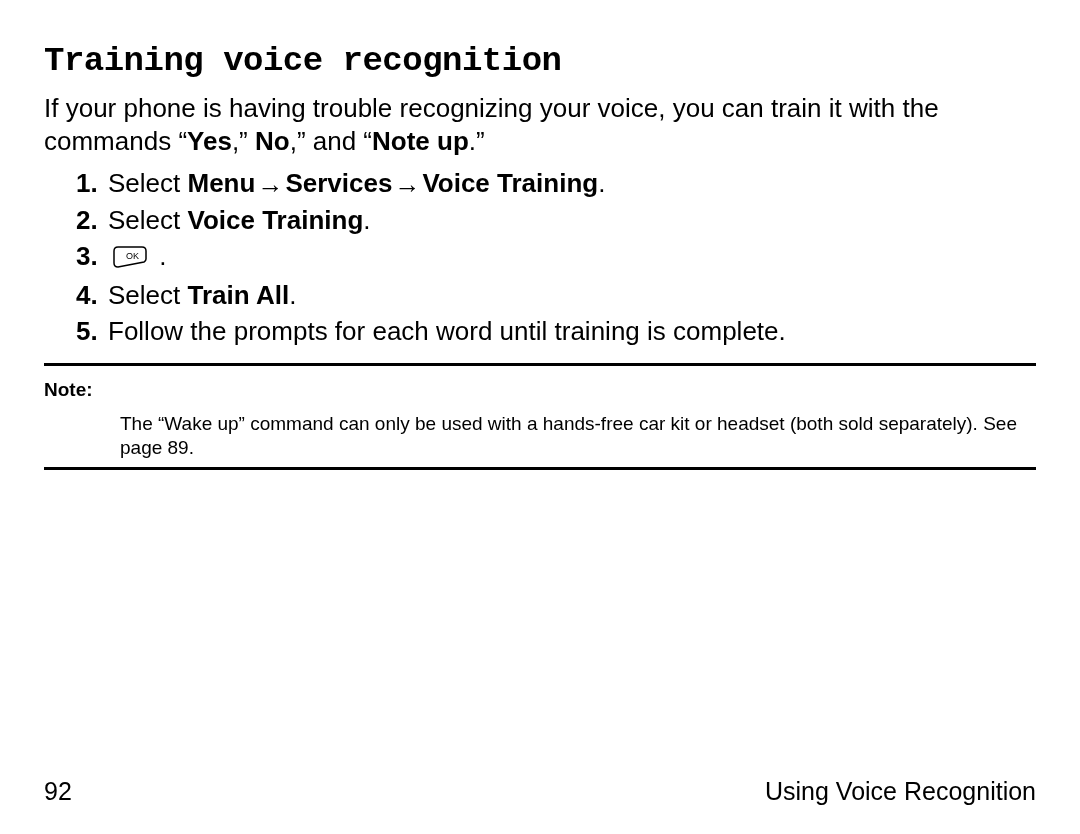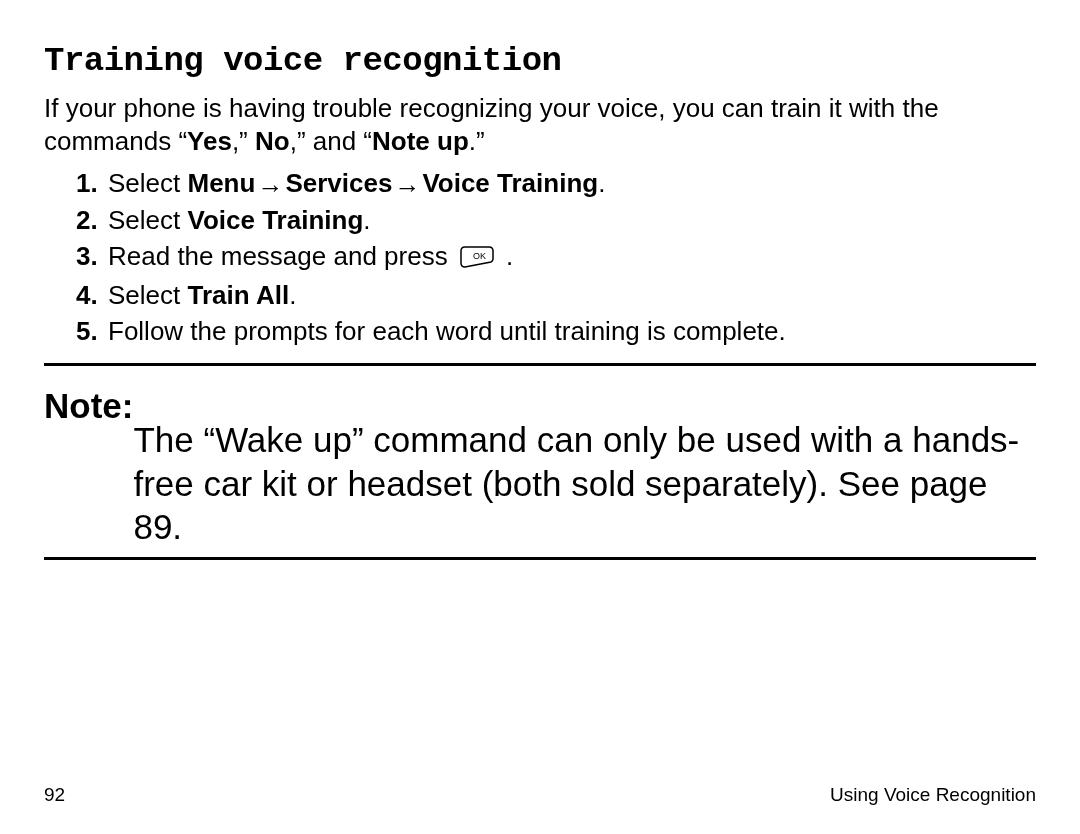--- a/index.html
+++ b/index.html
@@ -111,7 +111,7 @@
   <li>
     <span class="list-num">3.</span>
     <span class="list-text">
-      <span>Read the message and press </span><span class="ok-icon"><svg width="36" height="24" viewBox="0 0 36 24">
+      <span class="ok-icon"><svg width="36" height="24" viewBox="0 0 36 24">
             <path d="M2 6 Q2 2 6 2 L30 2 Q34 2 34 6 L34 14 Q34 16 32 17 L6 22 Q2 22 2 18 Z" fill="none" stroke="#000" stroke-width="1.5"></path>
             <text x="14" y="14" font-size="9" font-family="Arial" fill="#000">OK</text>
           </svg></span><span> .</span>

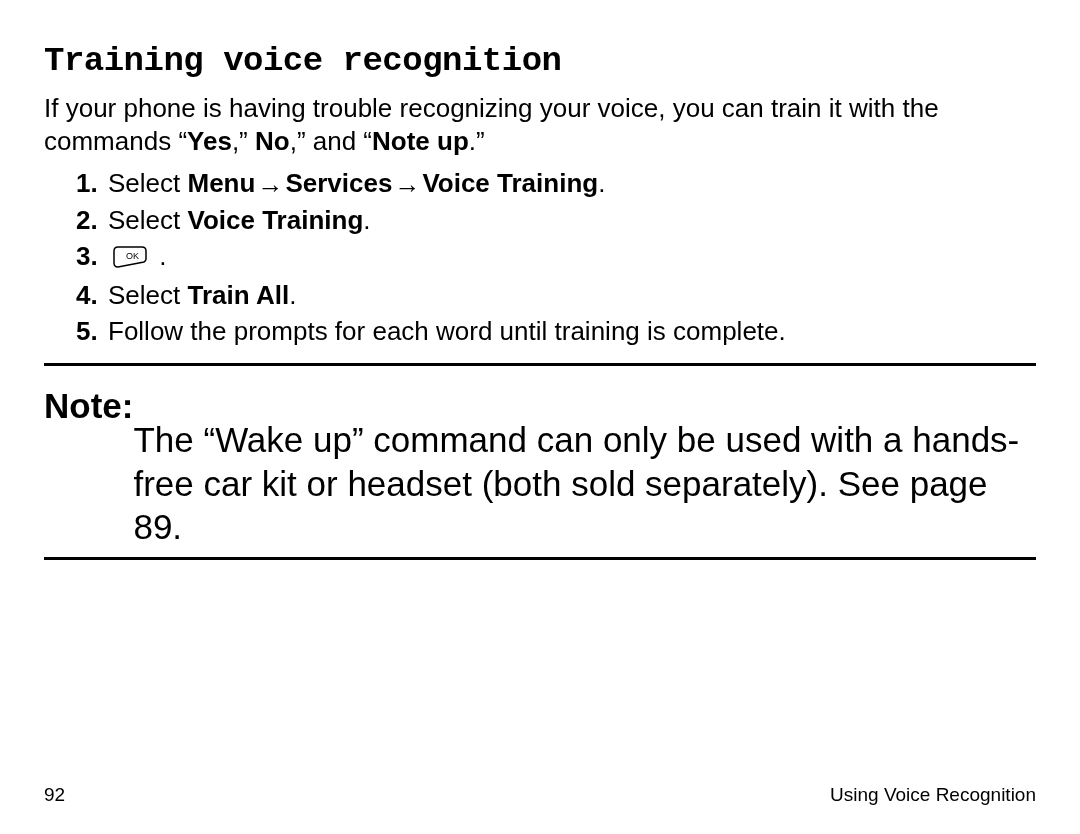--- a/index.html
+++ b/index.html
@@ -63,8 +63,8 @@
       border-top: 3px solid #000;
       border-bottom: 3px solid #000;
       margin-top: 14px;
-      padding: 18px 0 8px 0;
-      font-size: 35px;
+      padding: 12px 0 8px 0;
+      font-size: 19px;
       line-height: 1.25;
       display: flex;
     }

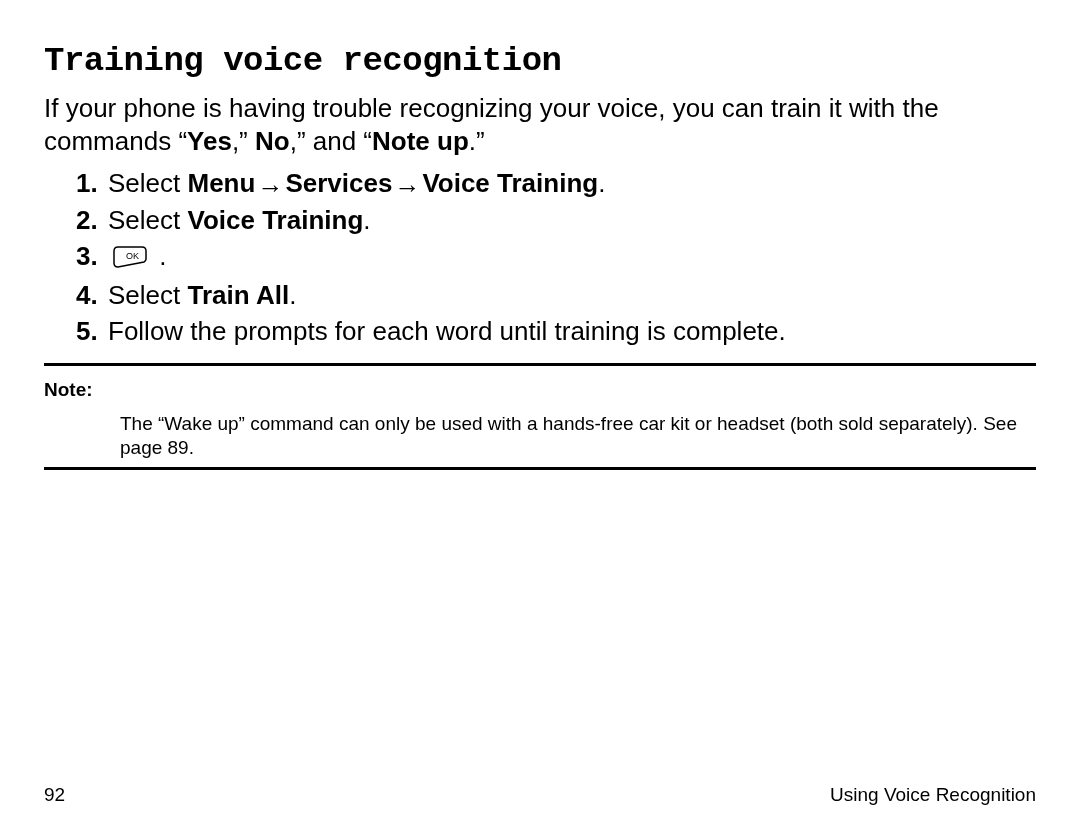--- a/index.html
+++ b/index.html
@@ -83,7 +83,7 @@
       right: 44px;
       display: flex;
       justify-content: space-between;
-      font-size: 19px;
+      font-size: 25px;
     }
   </style>
 </head>

